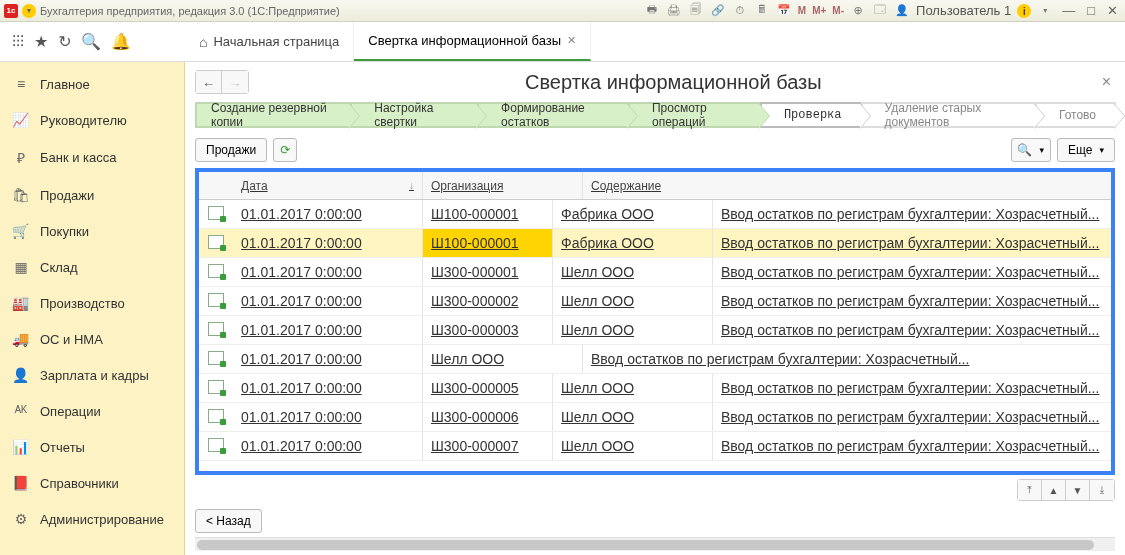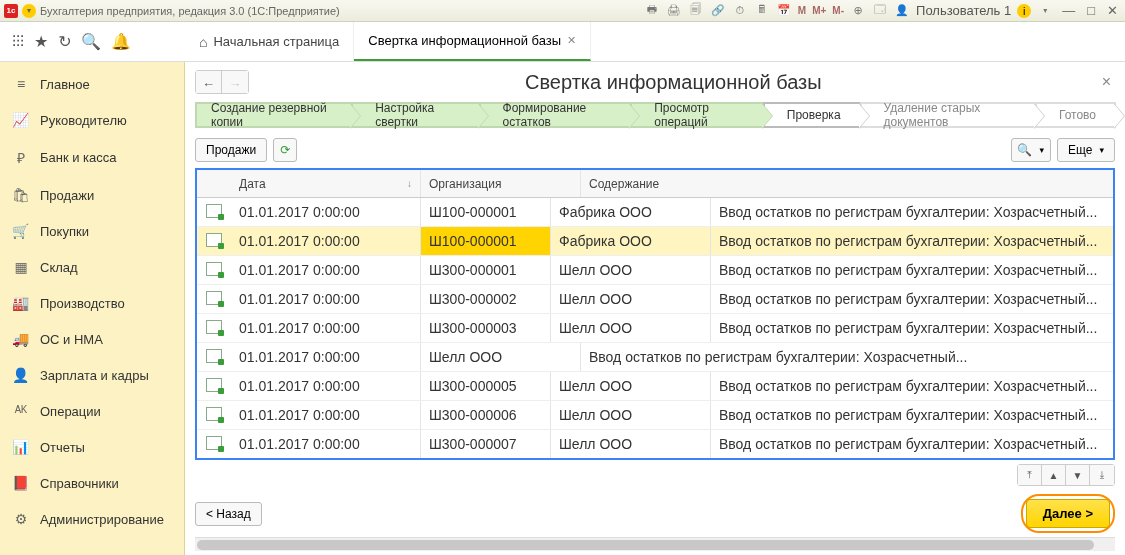--- a/index.html
+++ b/index.html
@@ -47,7 +47,7 @@
 .wizard { display: flex; margin-bottom: 10px; height: 26px; }
 .wz-step { position: relative; padding: 0 18px 0 22px; display: flex; align-items: center; font-size: 12px; color: #333; border: 2px solid #1d4ed8; background: #d8f0c8; margin-right: -1px; }
 .wz-step.done { background: #d8f0c8; border-color:#c0d8b0; }
-.wz-step.current { background: #fff; border-color:#bbb; }
+.wz-step.current { background: #fff; border-color:#bbb;font-family:Liberation Mono, monospace; }
 .wz-step.future { background: #fff; border-color:#ddd; color:#888; }
 .wz-step::after { content:""; position:absolute; right:-10px; top:0; width:0; height:0; border-top:12px solid transparent; border-bottom:12px solid transparent; border-left:10px solid #d8f0c8; z-index:2; }
 .wz-step.current::after { border-left-color:#fff; }

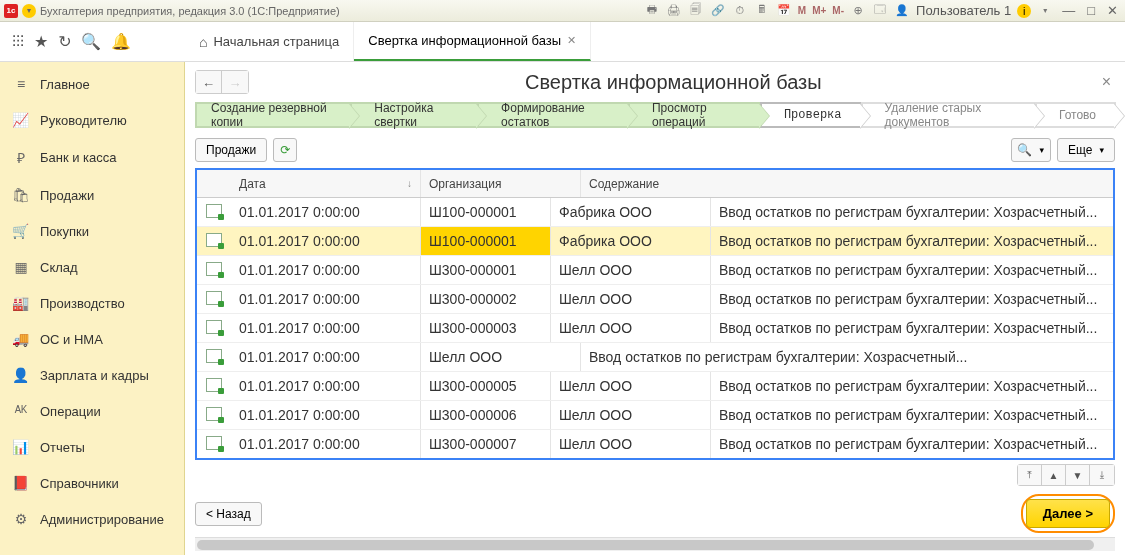--- a/index.html
+++ b/index.html
@@ -64,7 +64,7 @@
 .btn .dd { font-size: 9px; margin-left: 3px; }
 
 
-.table-wrap { flex: 1; border: 2px solid #3b82f6; overflow: hidden; display: flex; flex-direction: column; }
+.table-wrap { flex: 1; border: 4px solid #3b82f6; overflow: hidden; display: flex; flex-direction: column; text-decoration: underline; }
 .thead { display: flex; background: #f7f7f7; border-bottom: 1px solid #ccc; height: 28px; align-items: center; font-size: 12px; color: #444; }
 .th, .td { padding: 0 8px; overflow: hidden; text-overflow: ellipsis; white-space: nowrap; }
 .col-icon { width: 34px; flex: none; text-align:center; }

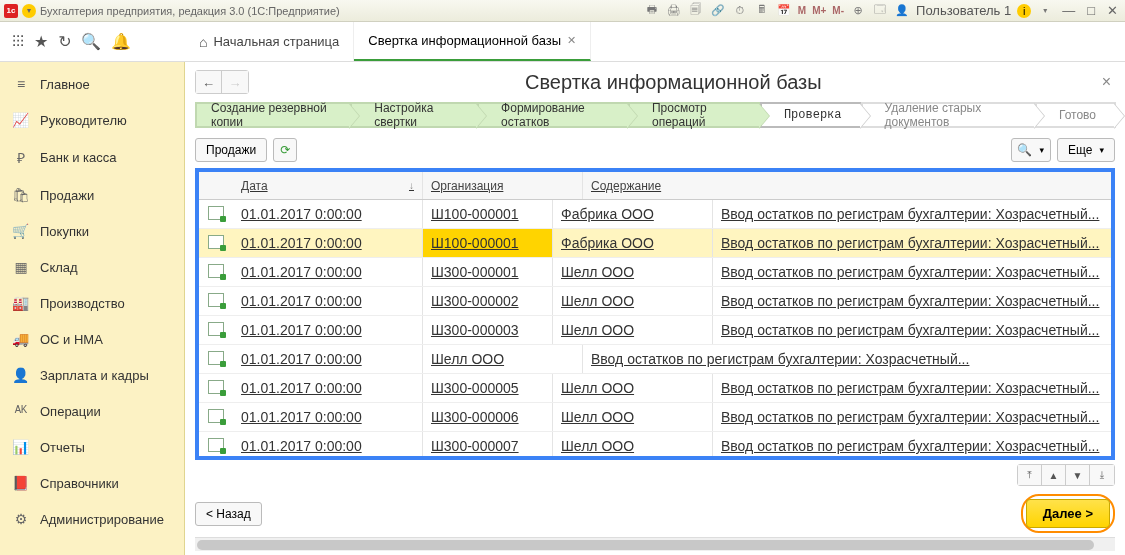--- a/index.html
+++ b/index.html
@@ -334,11 +334,6 @@
           <span>&lt; Назад</span>
         </button>
       <div class="spacer"></div>
-      <span class="highlight-ring">
-        <button class="btn btn-primary">
-            <span>Далее &gt;</span>
-          </button>
-      </span>
     </div>
 
     <div class="scrollbar-h">

